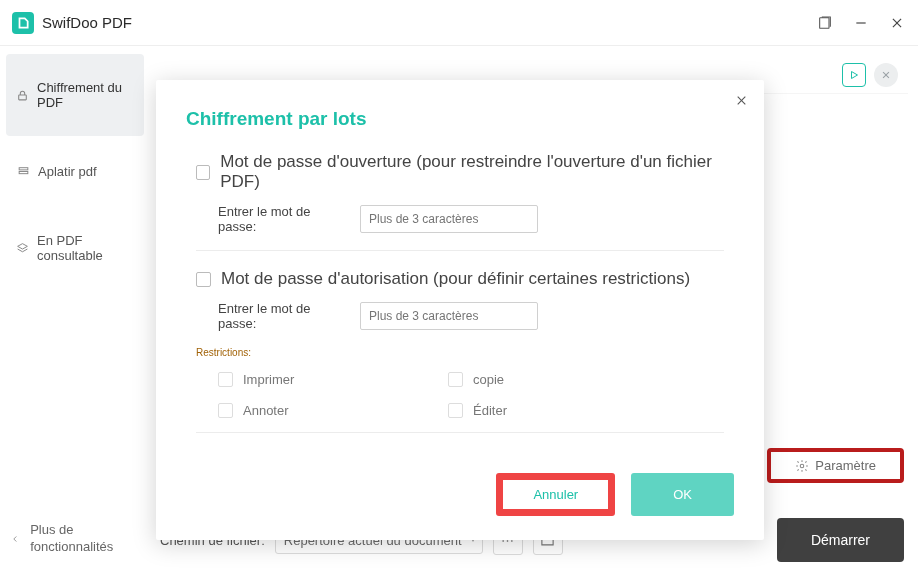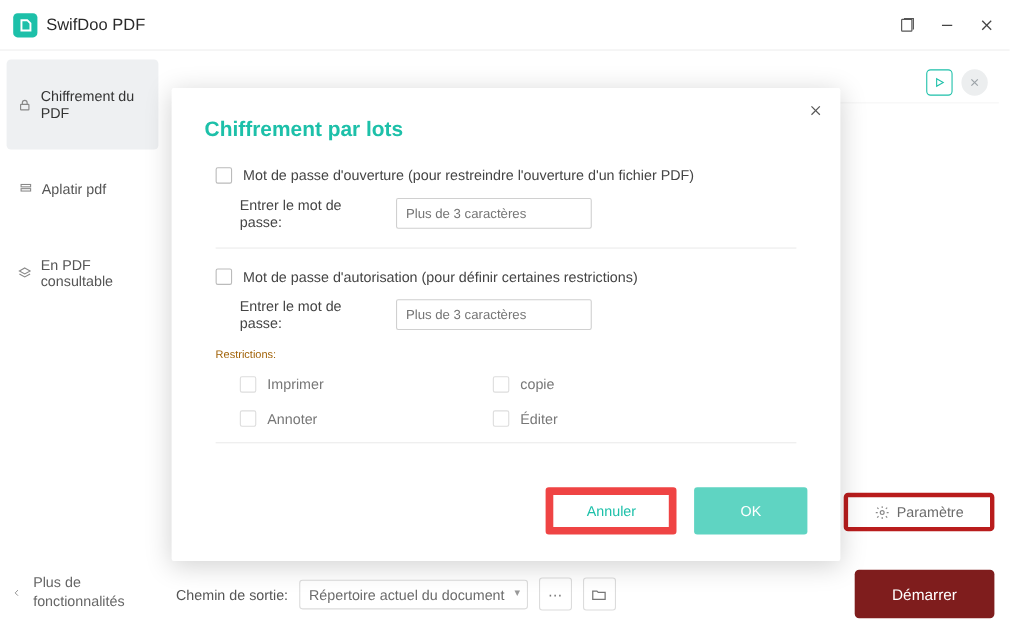--- a/index.html
+++ b/index.html
@@ -148,7 +148,7 @@
     }
     .modal-title { color: #1dc0a9; font-size: 19px; font-weight: 600; margin-bottom: 22px; }
     .modal-section { margin: 0 10px 16px 10px; }
-    .opt-row { display: flex; align-items: center; gap: 10px; color: #444; font-size: 13px; margin-bottom: 12px; }
+    .opt-row { display: flex; align-items: center; gap: 10px; color: #444; font-size: 17px; margin-bottom: 12px; }
     .pw-row { display: flex; align-items: center; gap: 10px; margin-left: 22px; margin-bottom: 16px; }
     .pw-label { color: #444; font-size: 13px; width: 132px; }
     .pw-input {

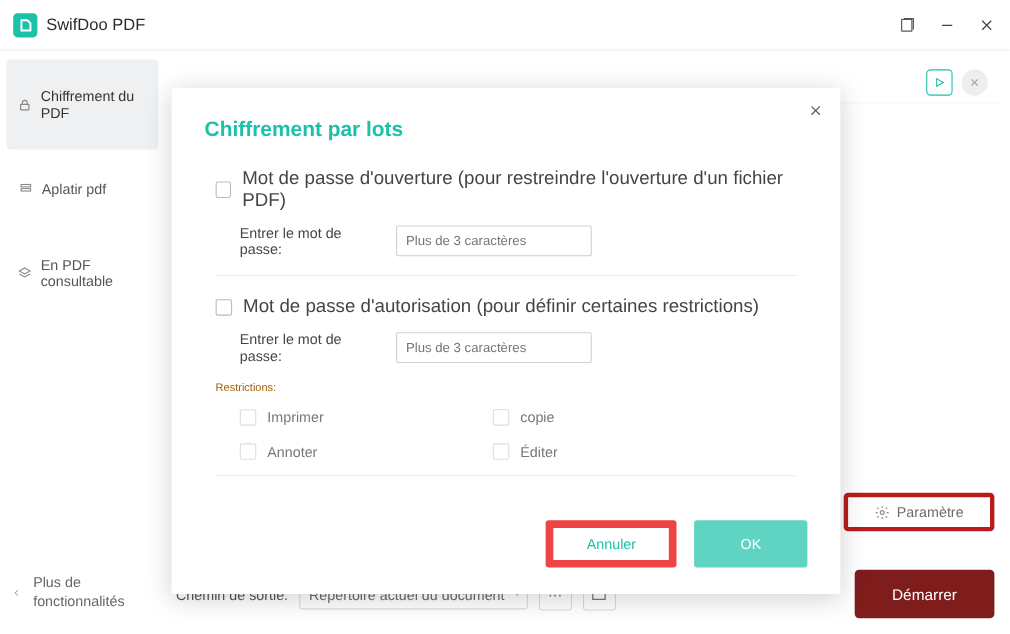--- a/index.html
+++ b/index.html
@@ -302,7 +302,7 @@
 
     <div class="bottom-row2">
       <div class="path-row">
-        <span>Chemin de sortie:</span>
+        <span>Chemin de fichier:</span>
         <div class="select-box">
           <span>Répertoire actuel du document</span>
         </div>

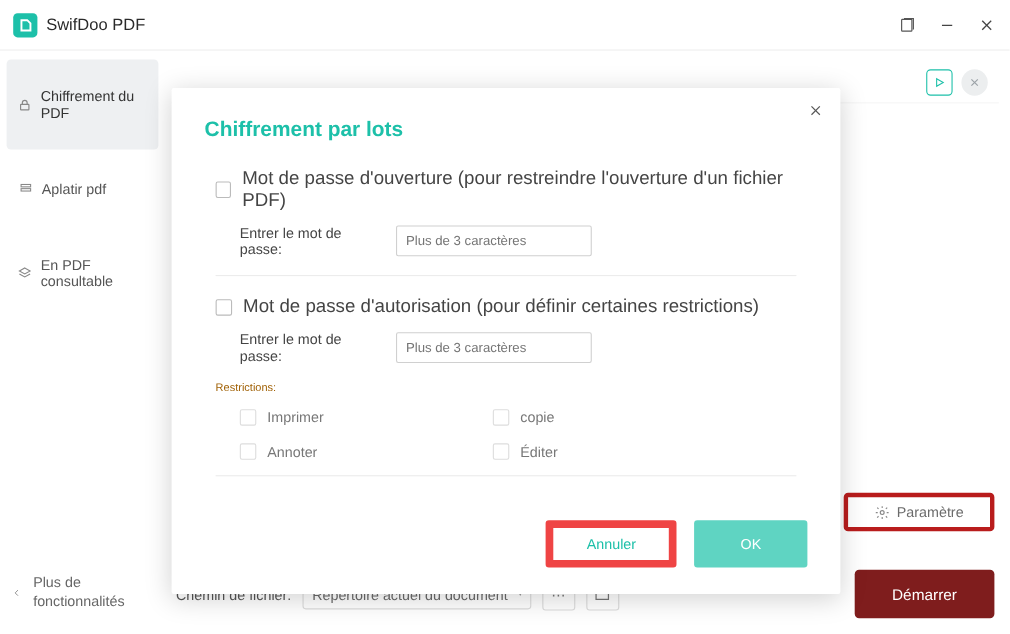--- a/index.html
+++ b/index.html
@@ -128,7 +128,7 @@
     }
 
     .btn-start {
-      background: #7f1d1d; color: #fff; border: none;
+      background: #404040; color: #fff; border: none;
       padding: 14px 34px; border-radius: 4px; font-size: 14px; cursor: pointer;
     }
 

